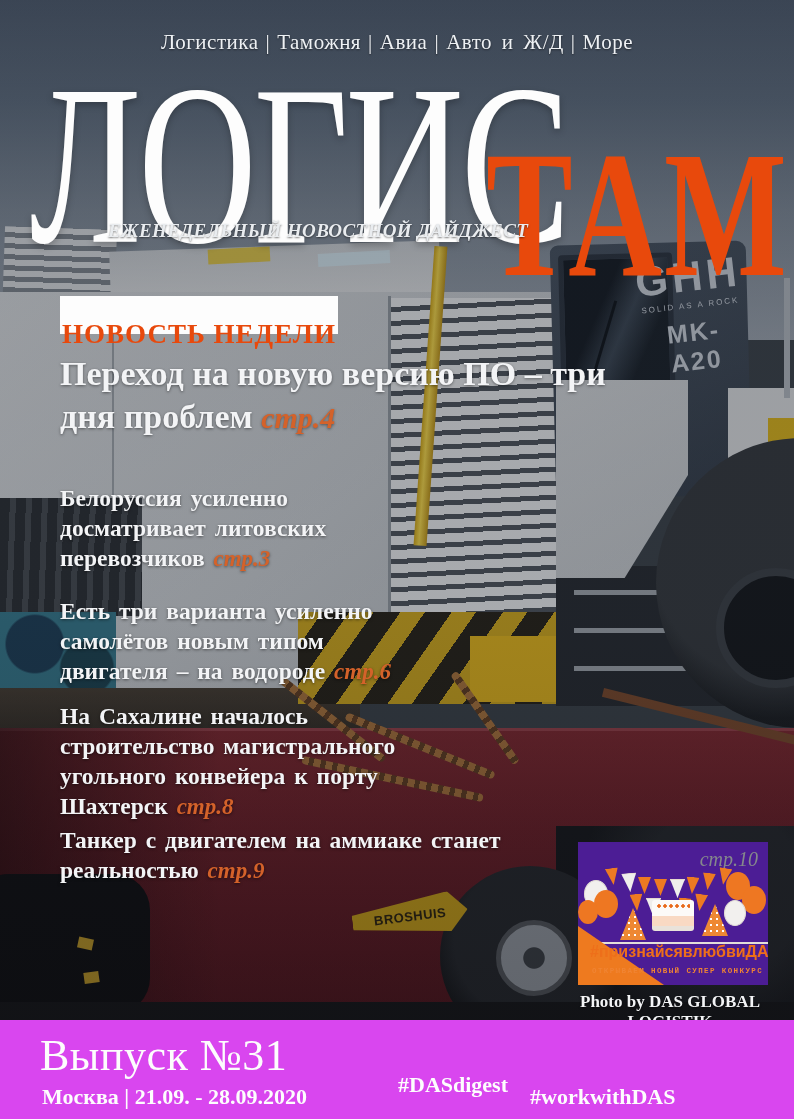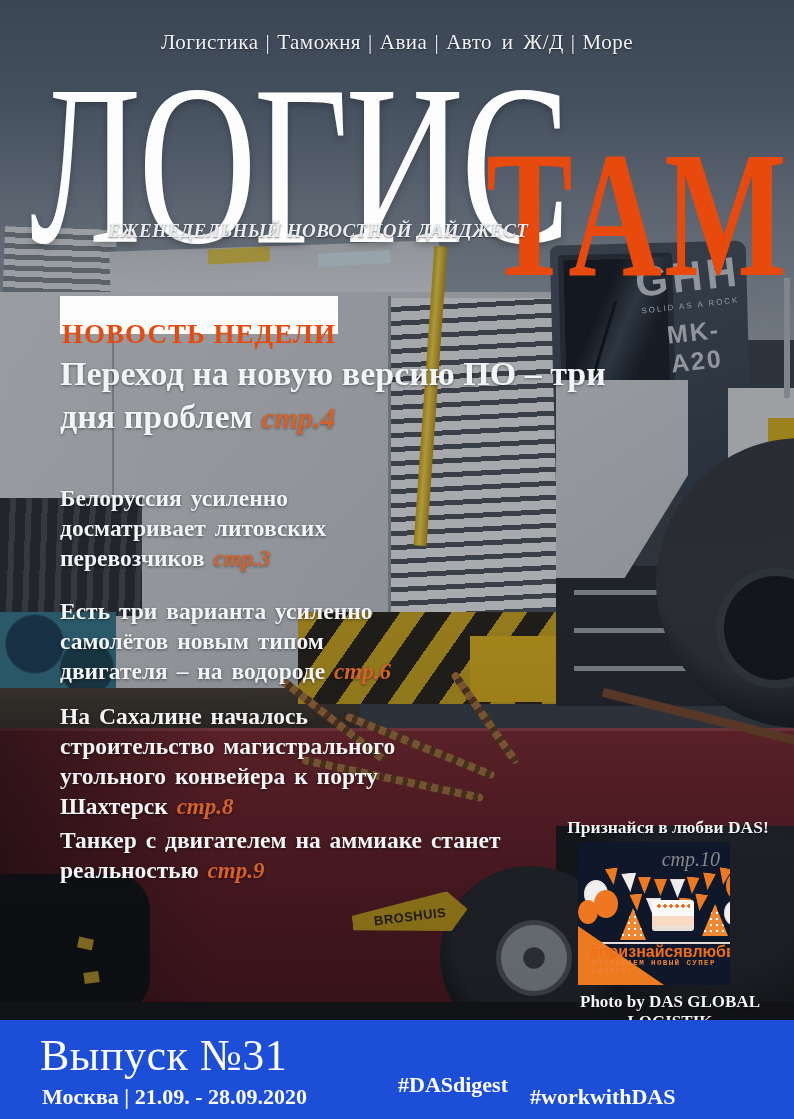--- a/index.html
+++ b/index.html
@@ -231,7 +231,6 @@
     <span class="pageref">стр.9</span>
   </div>
 
-  <div class="abs promo-title">Признайся в любви DAS!</div>
   <div class="abs promo-card">
     <div class="promo-page">стр.10</div>
     <div>

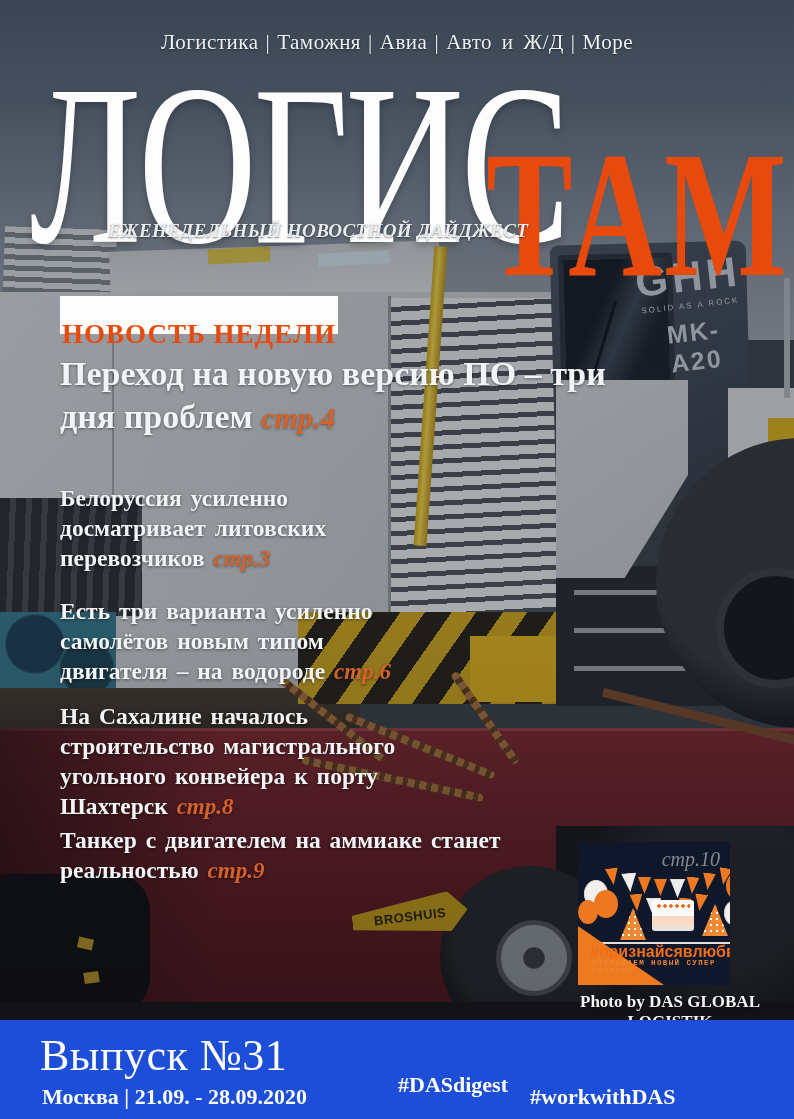--- a/index.html
+++ b/index.html
@@ -108,7 +108,7 @@
   
   .promo-title{left:562px;top:817px;width:212px;text-align:center;font-size:17.5px;font-weight:bold;
         text-shadow:0 1px 2px rgba(0,0,0,.6);}
-  .promo-card{left:578px;top:842px;width:152px;height:143px;background:#0f172a;overflow:hidden;}
+  .promo-card{left:578px;top:842px;width:190px;height:143px;background:#4c1d95;overflow:hidden;}
   .promo-page{position:absolute;right:10px;top:6px;font-size:20px;font-style:italic;color:#85888c;}
   .flag{position:absolute;width:13px;height:17px;clip-path:polygon(0 0,100% 0,50% 100%);background:#ed7a22;}
   .flag.w{background:#efeeec;border:1px solid #e5d9cd;}

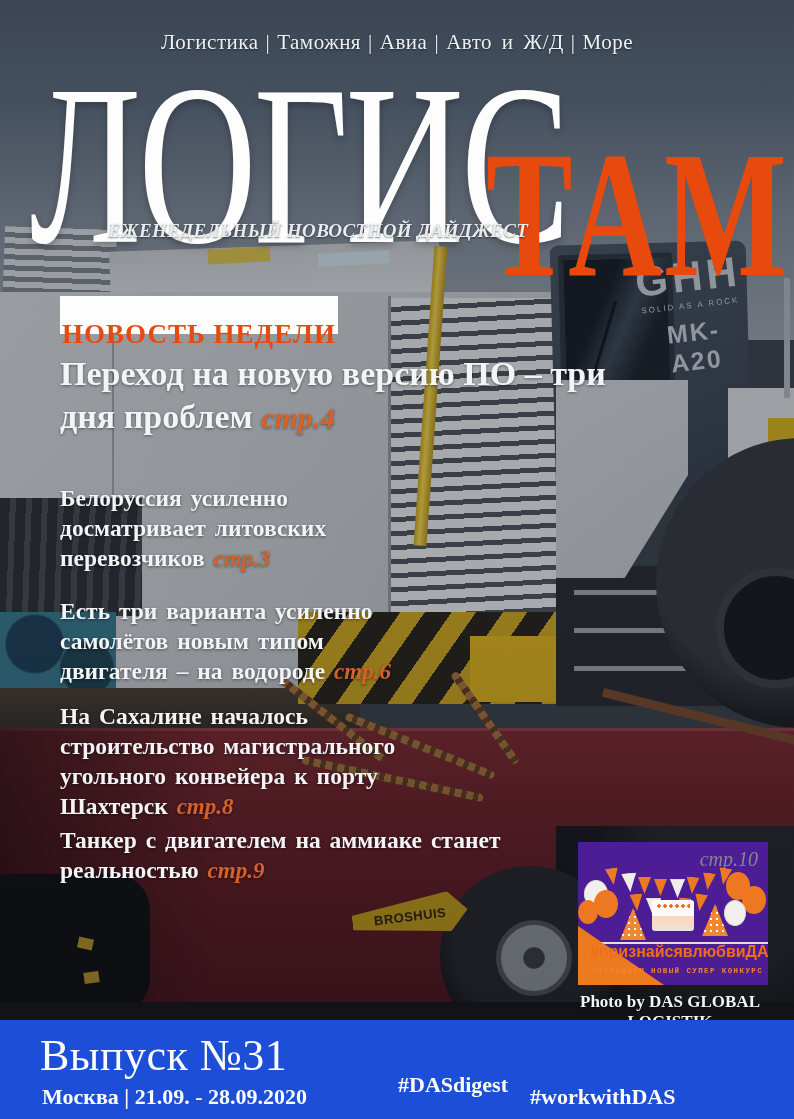--- a/index.html
+++ b/index.html
@@ -130,7 +130,7 @@
   .credit{left:545px;top:992px;width:250px;text-align:center;font-size:17px;font-weight:bold;
         text-shadow:0 1px 2px rgba(0,0,0,.6);}
   
-  .footer{position:absolute;left:0;top:1020px;width:794px;height:99px;background:#1d4ed8;z-index:20;}
+  .footer{position:absolute;left:0;top:1020px;width:794px;height:99px;background:#d946ef;z-index:20;}
   .issue{position:absolute;left:40px;top:10px;font-size:44px;color:#fdfdfd;letter-spacing:.5px;}
   .loc{position:absolute;left:42px;top:64px;font-size:22px;font-weight:bold;color:#fdfdfd;}
   .hash1{position:absolute;left:398px;top:52px;font-size:22px;font-weight:bold;color:#fdfdfd;}

